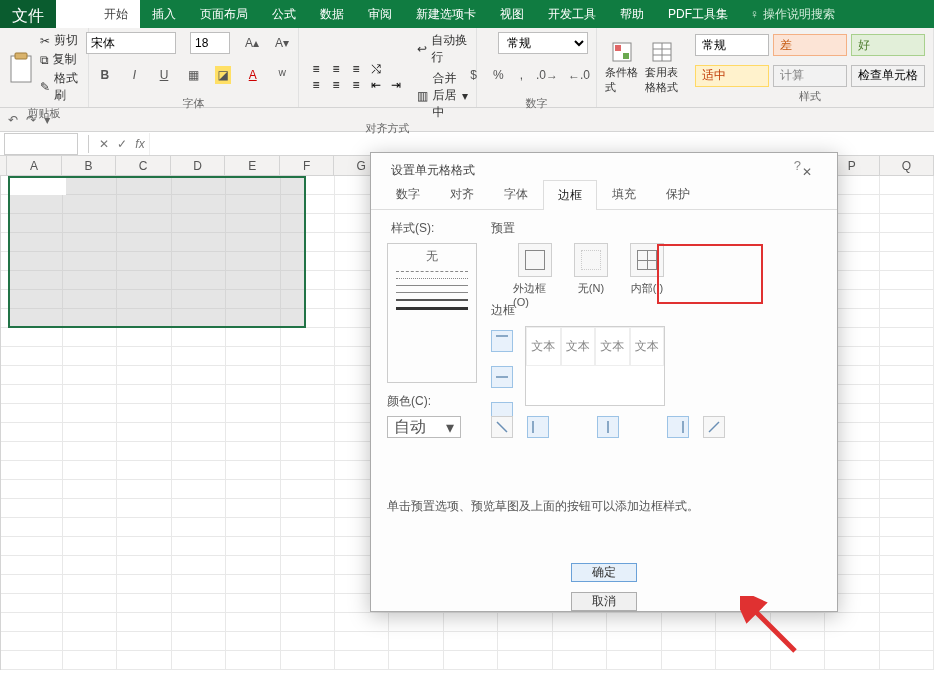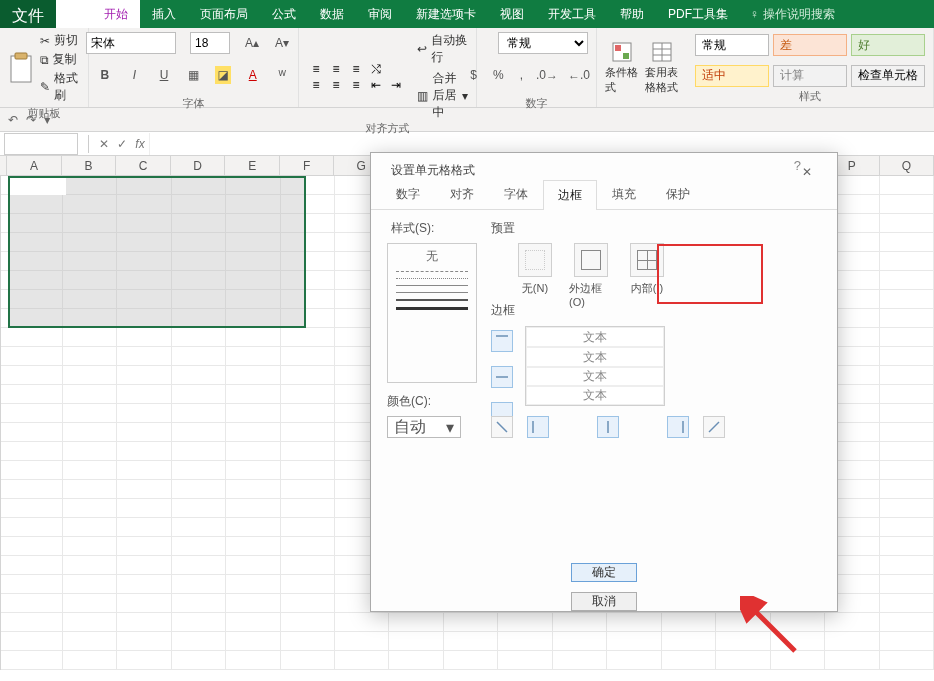--- a/index.html
+++ b/index.html
@@ -8,7 +8,7 @@
 .titlebar { height: 28px; background: #107c41; color: #fff; display: flex; align-items: stretch; }
 .titlebar .tab-file { background: #0a5c2f; padding: 6px 12px; font-size: 16px; }
 .titlebar .tab { padding: 6px 12px; font-size: 12px; cursor: pointer; }
-.titlebar .tab.active { background: #fff; color: #a21caf; padding-left: 48px; }
+.titlebar .tab.active { background: #fff; color: #404040; padding-left: 48px; }
 .titlebar .search-hint { display: flex; align-items: center; padding: 0 10px; color: #cfead8; gap: 4px; }
 
 .ribbon { height: 80px; background: #f3f2f1; border-bottom: 1px solid #d4d4d4; display: flex; }

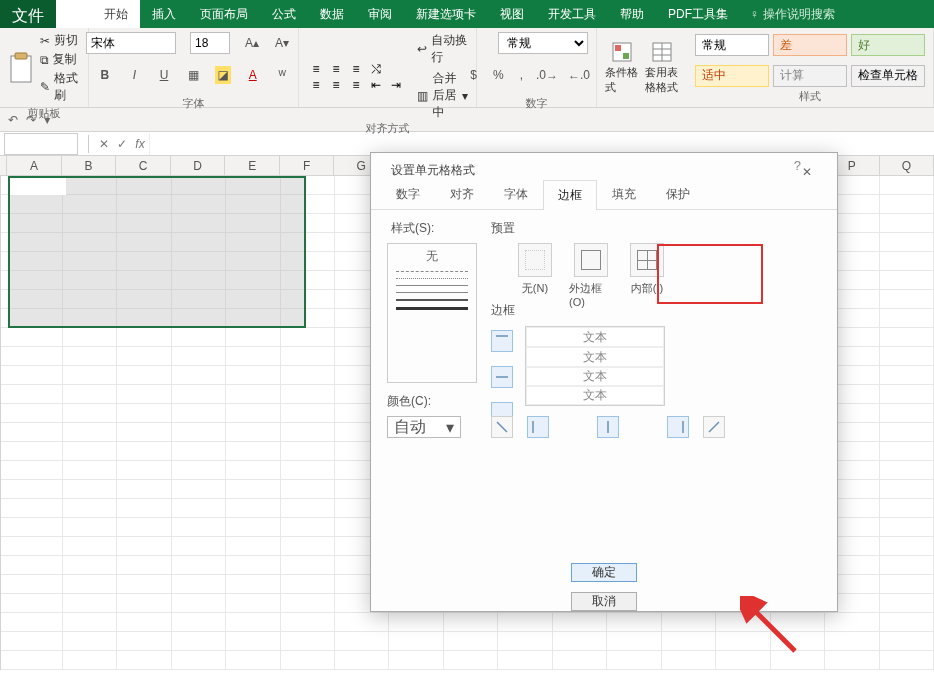--- a/index.html
+++ b/index.html
@@ -883,12 +883,12 @@
       <div class="sec-label">预置</div>
       <div class="preset-row">
         <div class="preset-btn">
+          <div class="preset-box outline"></div>
+          <span>外边框(O)</span>
+        </div>
+        <div class="preset-btn">
           <div class="preset-box none-sq"></div>
           <span>无(N)</span>
-        </div>
-        <div class="preset-btn">
-          <div class="preset-box outline"></div>
-          <span>外边框(O)</span>
         </div>
         <div class="preset-btn">
           <div class="preset-box inside">

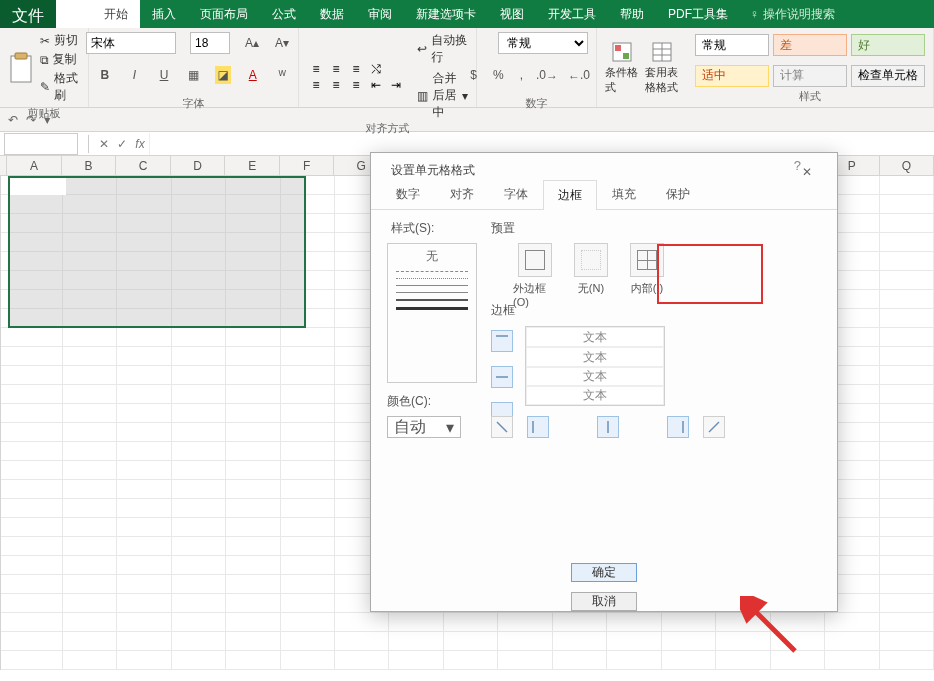--- a/index.html
+++ b/index.html
@@ -88,7 +88,7 @@
 .side-btns { display: flex; flex-direction: column; gap: 14px; position: absolute; left: 0; top: 28px; }
 .side-btn { width: 22px; height: 22px; border: 1px solid #9cc3e6; background: #e8f1fb; display: flex; align-items: center; justify-content: center; cursor: pointer; }
 .side-btn svg line { stroke: #6a8fb5; stroke-width: 1.5; }
-.preview-grid { position: absolute; left: 34px; top: 24px; width: 140px; height: 80px; border: 1px solid #cfcfcf; background: #fff; display: grid; grid-template-columns: 1fr; grid-template-rows: 1fr 1fr; }
+.preview-grid { position: absolute; left: 34px; top: 24px; width: 140px; height: 80px; border: 1px solid #cfcfcf; background: #fff; display: grid; grid-template-columns: 1fr 1fr 1fr 1fr; grid-template-rows: 1fr 1fr; }
 .pv-cell { display: flex; align-items: center; justify-content: center; font-size: 12px; color: #888; border: 0.5px solid #eee; }
 .bottom-btns { position: absolute; left: 0px; top: 114px; display: flex; gap: 14px; }
 .diag-btn { width: 22px; height: 22px; border: 1px solid #cfcfcf; background: #f7f7f7; }

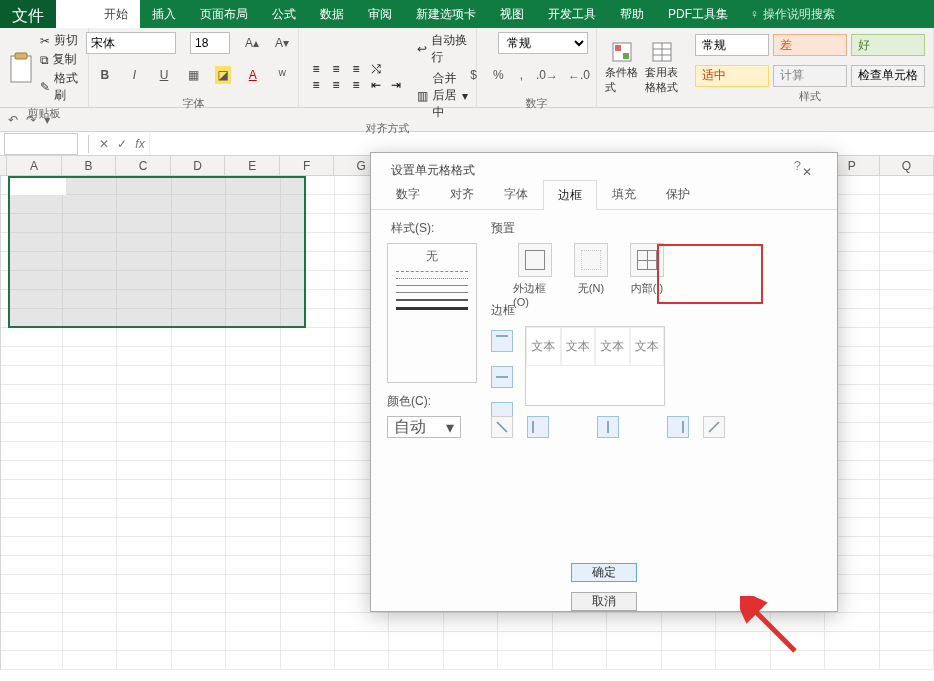--- a/index.html
+++ b/index.html
@@ -954,6 +954,7 @@
       </div>
     </div>
 
+    <div class="hint-text">单击预置选项、预览草图及上面的按钮可以添加边框样式。</div>
   </div>
   <div class="dlg-buttons">
     <button class="dlg-btn primary">确定</button>

